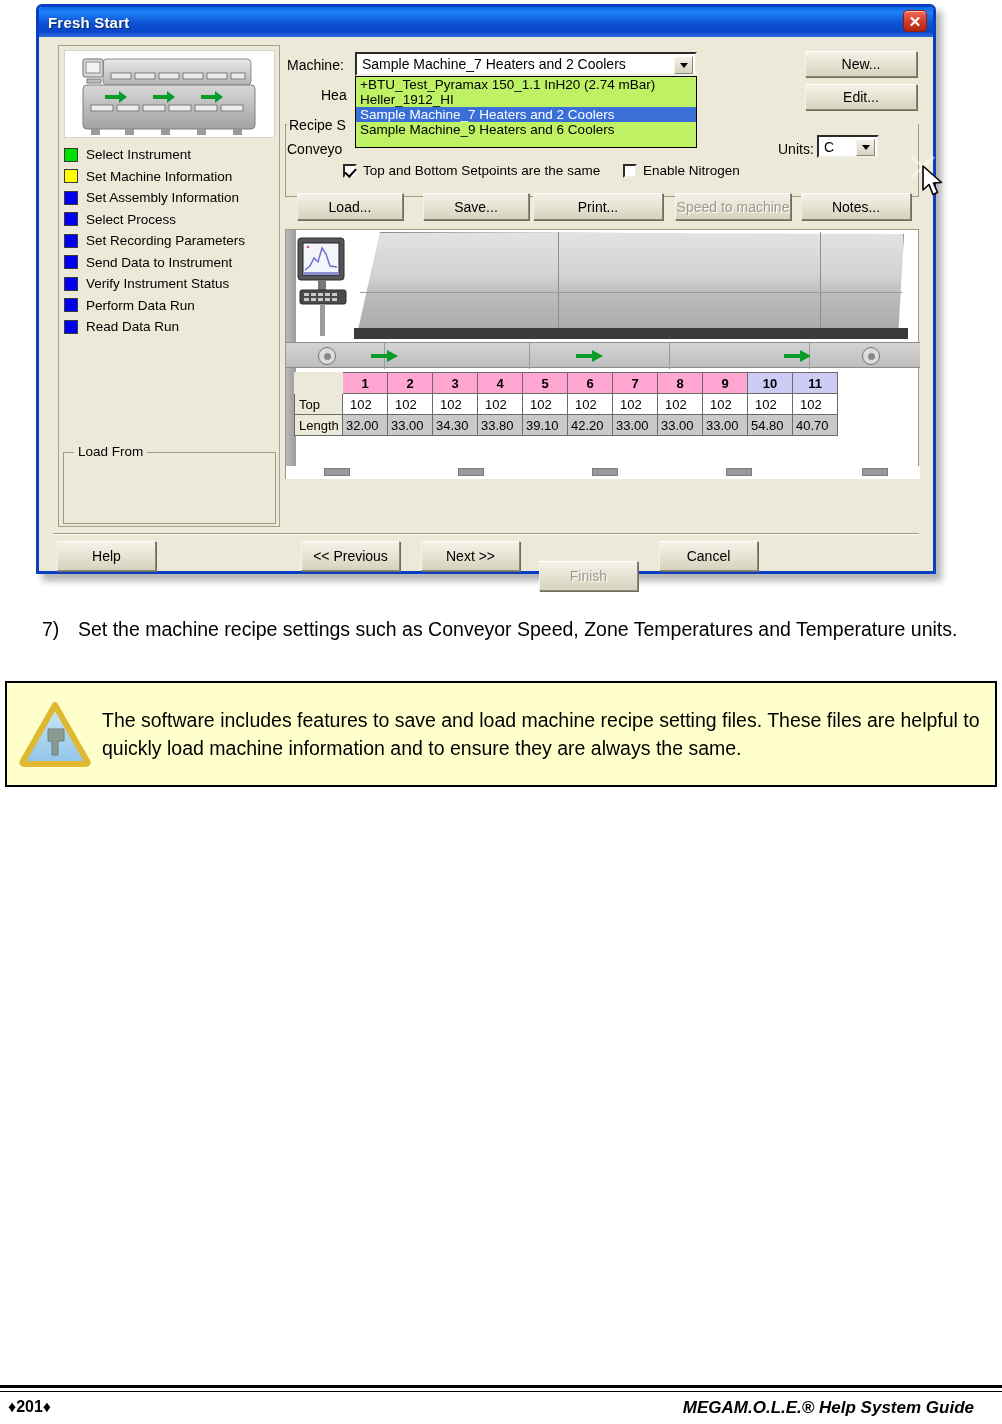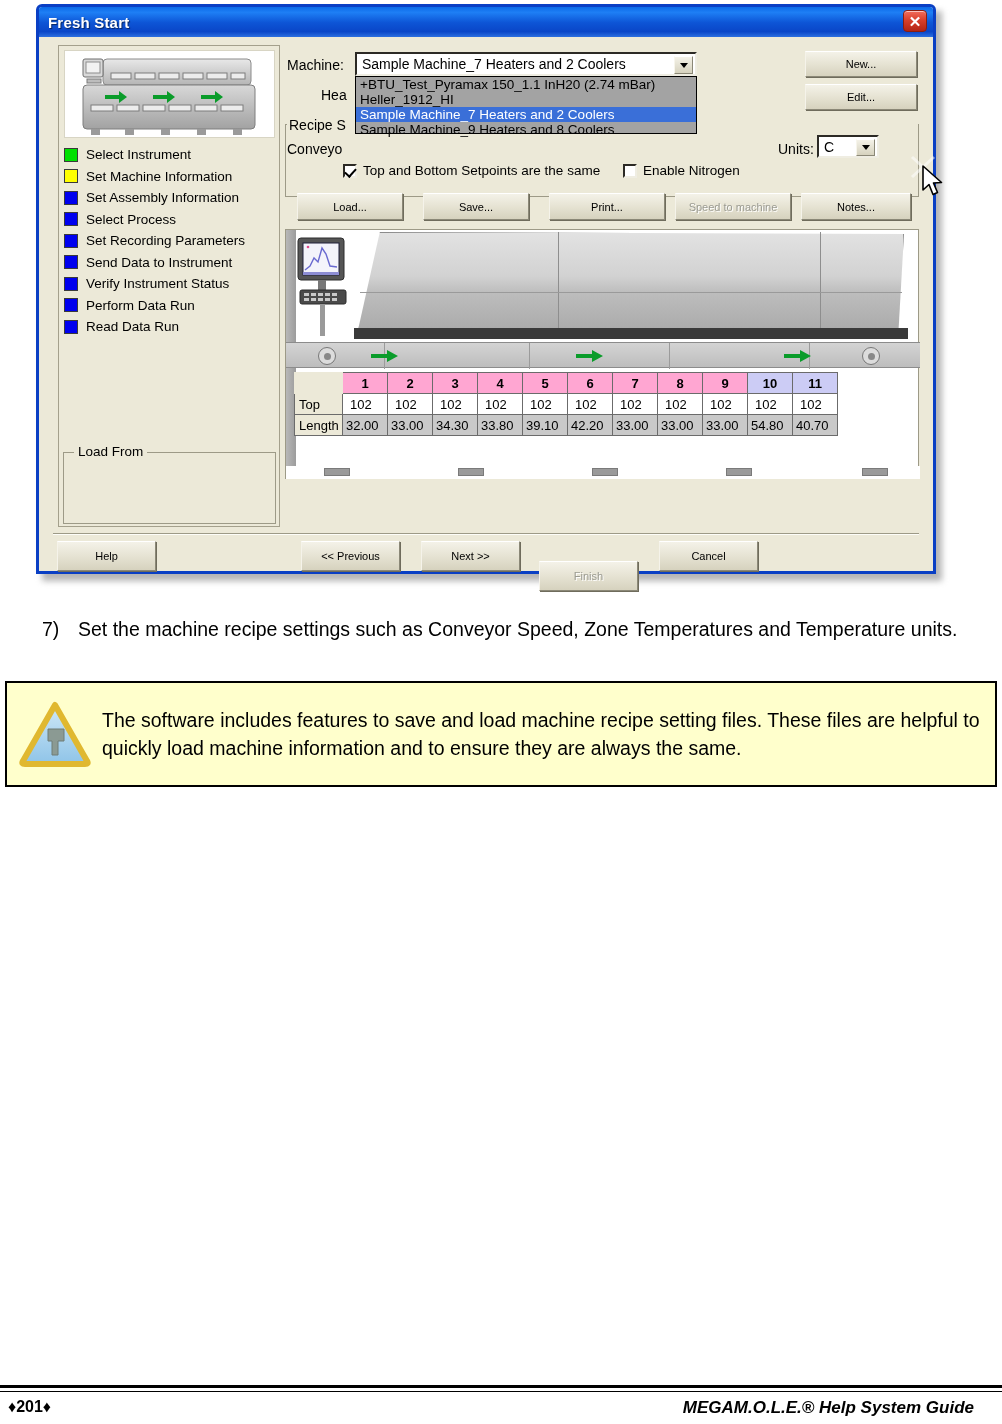--- a/index.html
+++ b/index.html
@@ -87,7 +87,7 @@
     border-top-color:#ffffff; border-left-color:#f5f3ea;
     box-shadow:1px 1px 0 #6f6c5c;
     font-family:"Liberation Sans", sans-serif;
-    font-size:11px; color:#000;
+    font-size:14px; color:#000;
     display:flex; align-items:center; justify-content:center;
     cursor:pointer; user-select:none;
   }

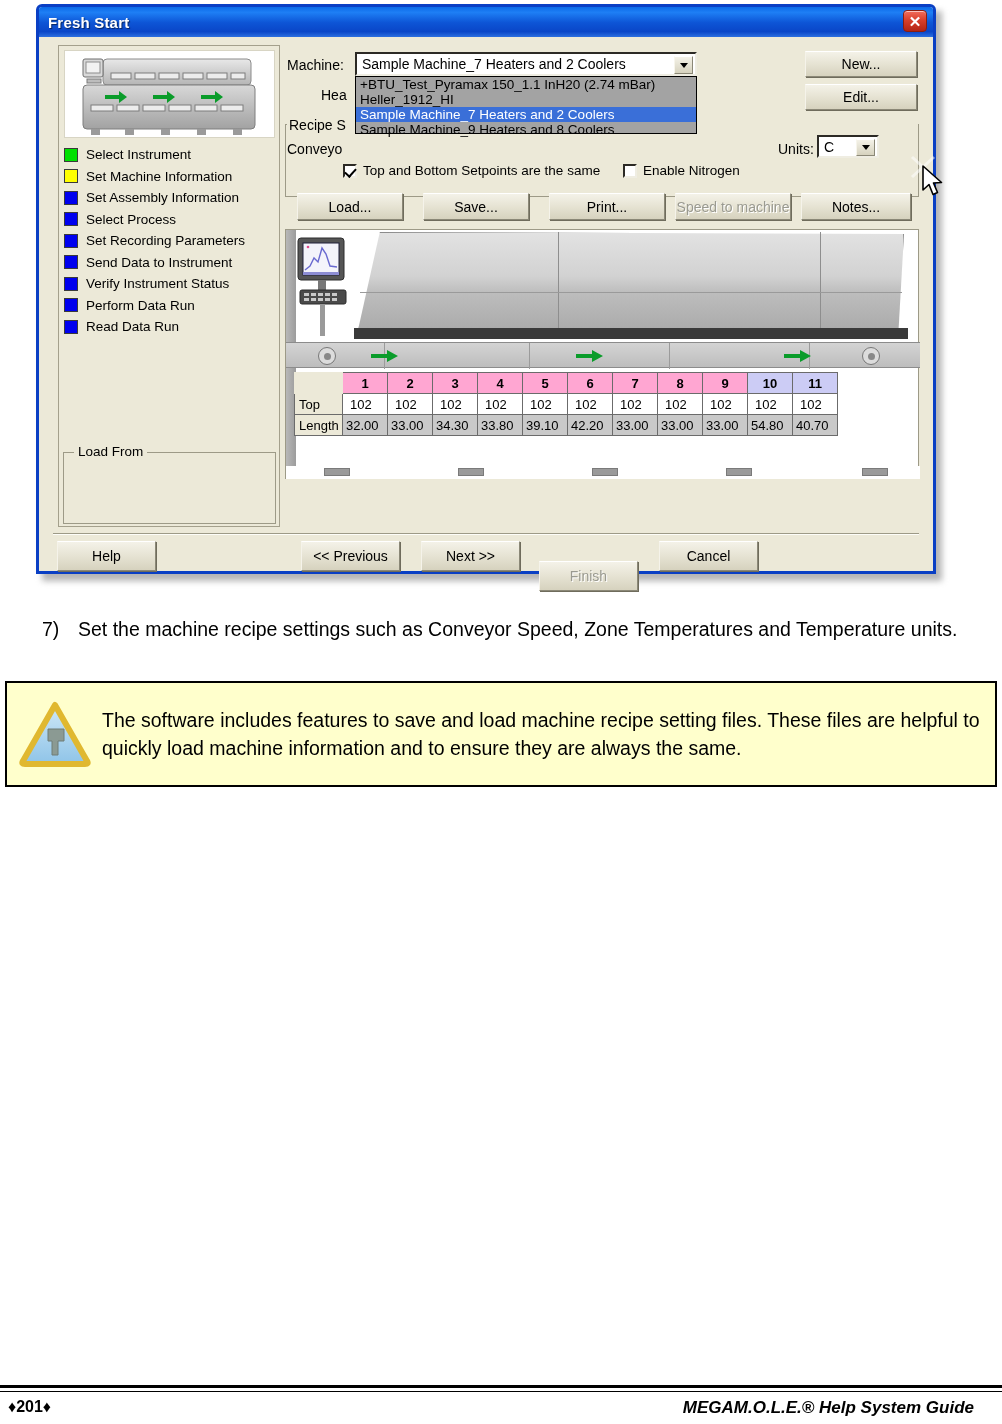--- a/index.html
+++ b/index.html
@@ -140,8 +140,8 @@
 
   
   #ddList {
-    position:absolute; left:70px; top:31px; width:342px; height:58px;
-    background:#a3a3a3; border:1px solid #000; z-index:40;
+    position:absolute; left:70px; top:31px; width:342px; height:72px;
+    background:#bef264; border:1px solid #000; z-index:40;
   }
   .ddItem { height:15px; font-size:13.5px; padding-left:4px; line-height:15px; white-space:nowrap; }
   .ddItem.sel { background:#3a6fd8; color:#fff; }

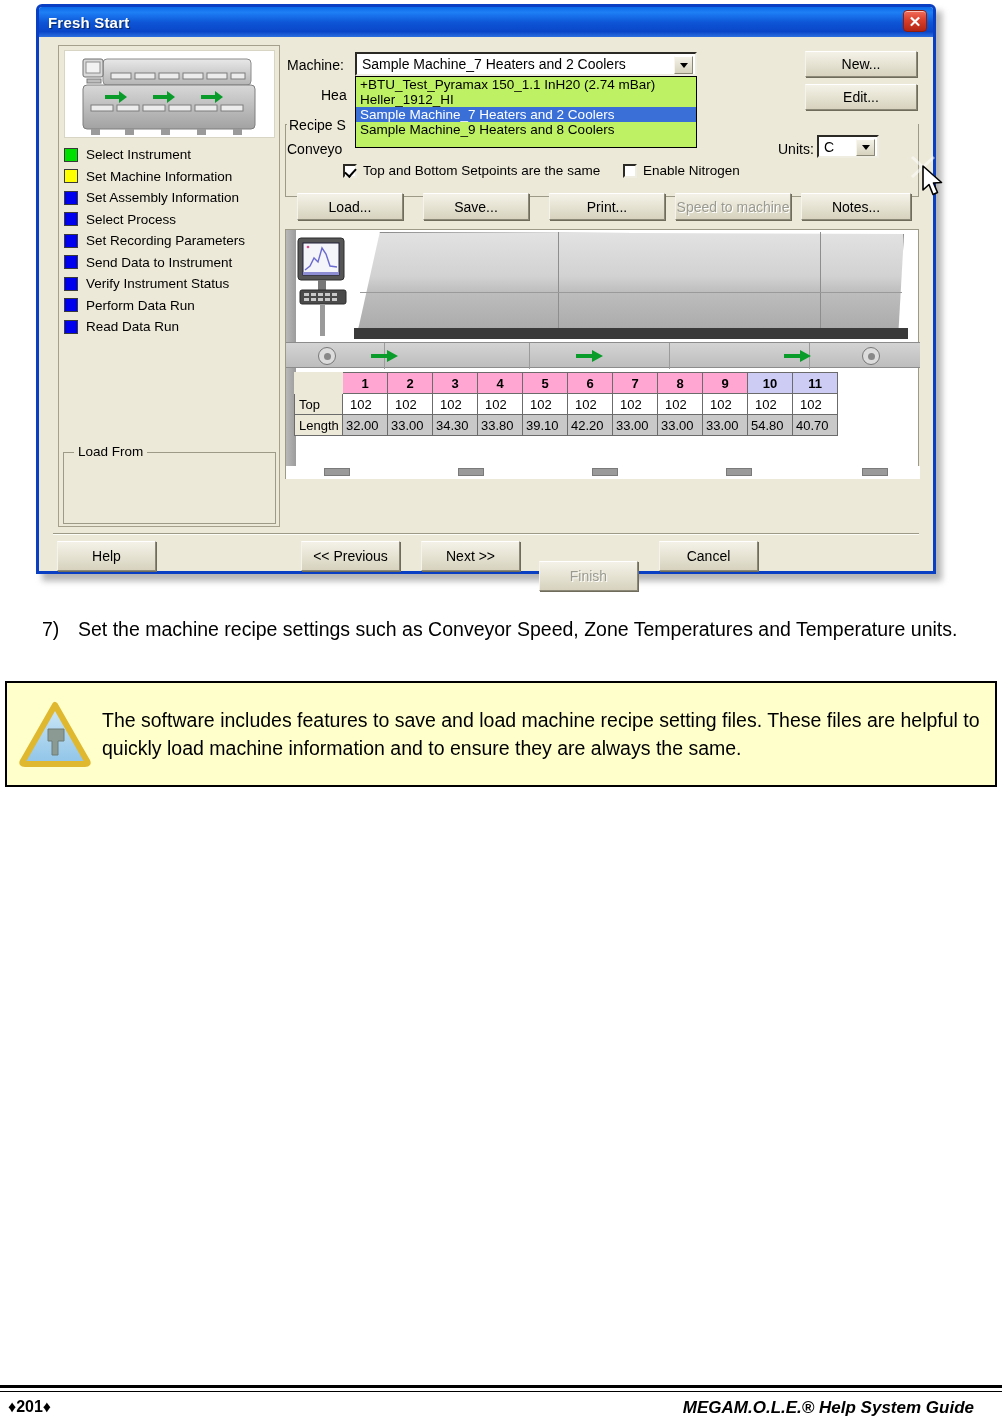--- a/index.html
+++ b/index.html
@@ -392,7 +392,7 @@
               <div class="ddItem">+BTU_Test_Pyramax 150_1.1 InH20 (2.74 mBar)</div>
               <div class="ddItem">Heller_1912_HI</div>
               <div class="ddItem sel">Sample Machine_7 Heaters and 2 Coolers</div>
-              <div class="ddItem">Sample Machine_9 Heaters and 8 Coolers</div>
+              <div class="ddItem">Sample Machine_9 Heaters and 6 Coolers</div>
             </div>
 
           <svg id="ghostX" viewBox="0 0 26 24">

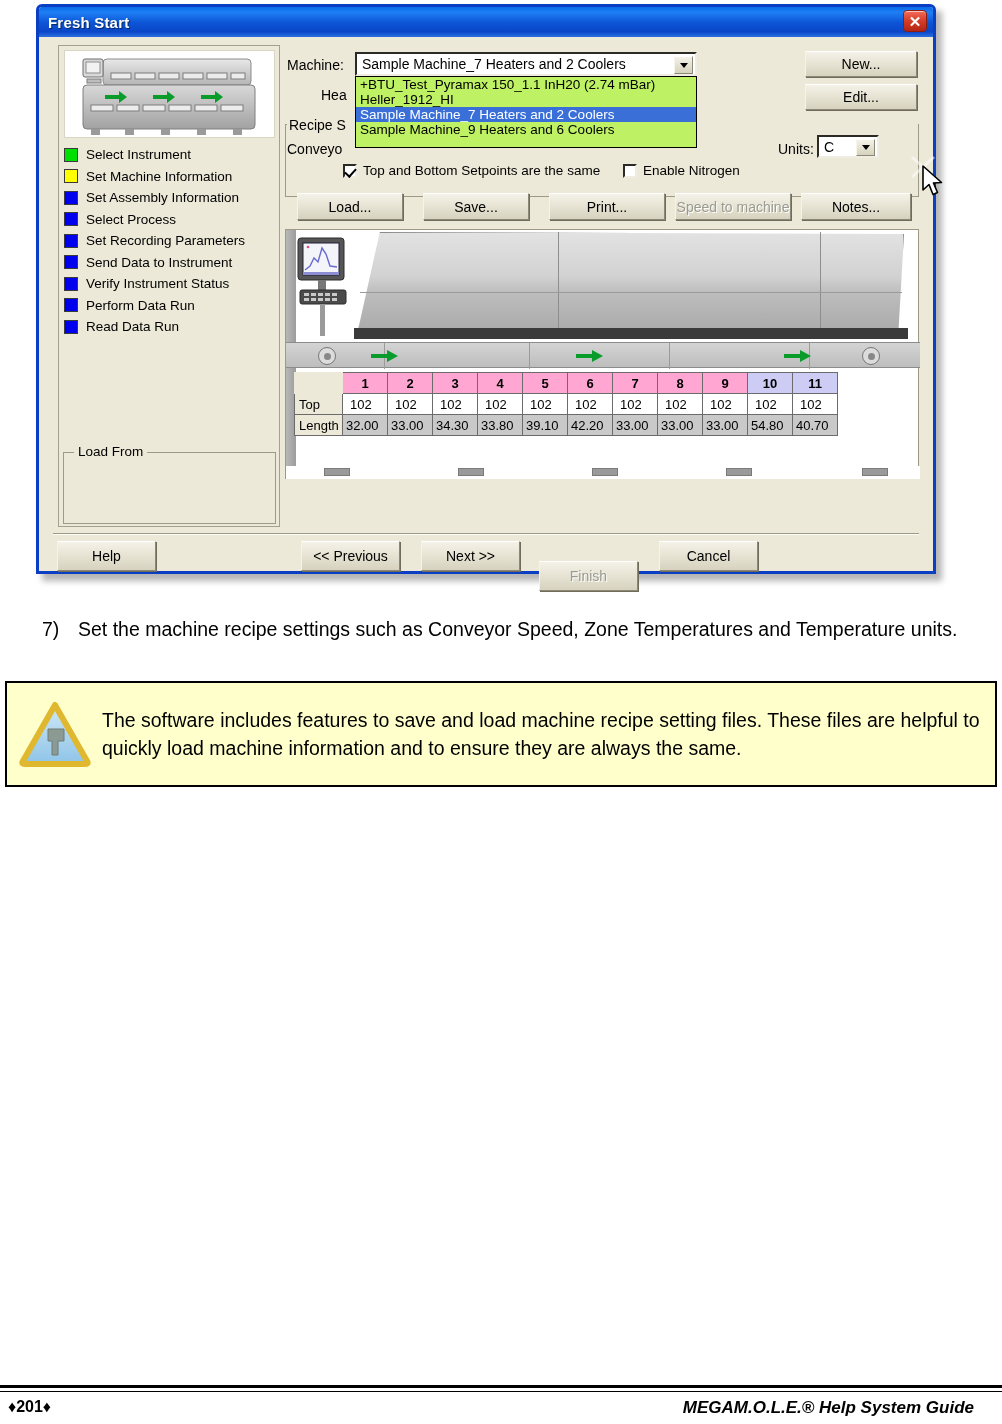--- a/index.html
+++ b/index.html
@@ -418,7 +418,7 @@
         <div id="midRow">
             <div class="winbtn" style="left: 8px; width: 106px;">Load...</div>
             <div class="winbtn" style="left: 134px; width: 106px;">Save...</div>
-            <div class="winbtn" style="left: 260px; width: 116px;">Print...</div>
+            <div class="winbtn" style="left: 244px; width: 130px;">Print...</div>
             <div class="winbtn disabled" style="left: 386px; width: 116px;">Speed to machine</div>
             <div class="winbtn" style="left: 512px; width: 110px;">Notes...</div>
           </div>

